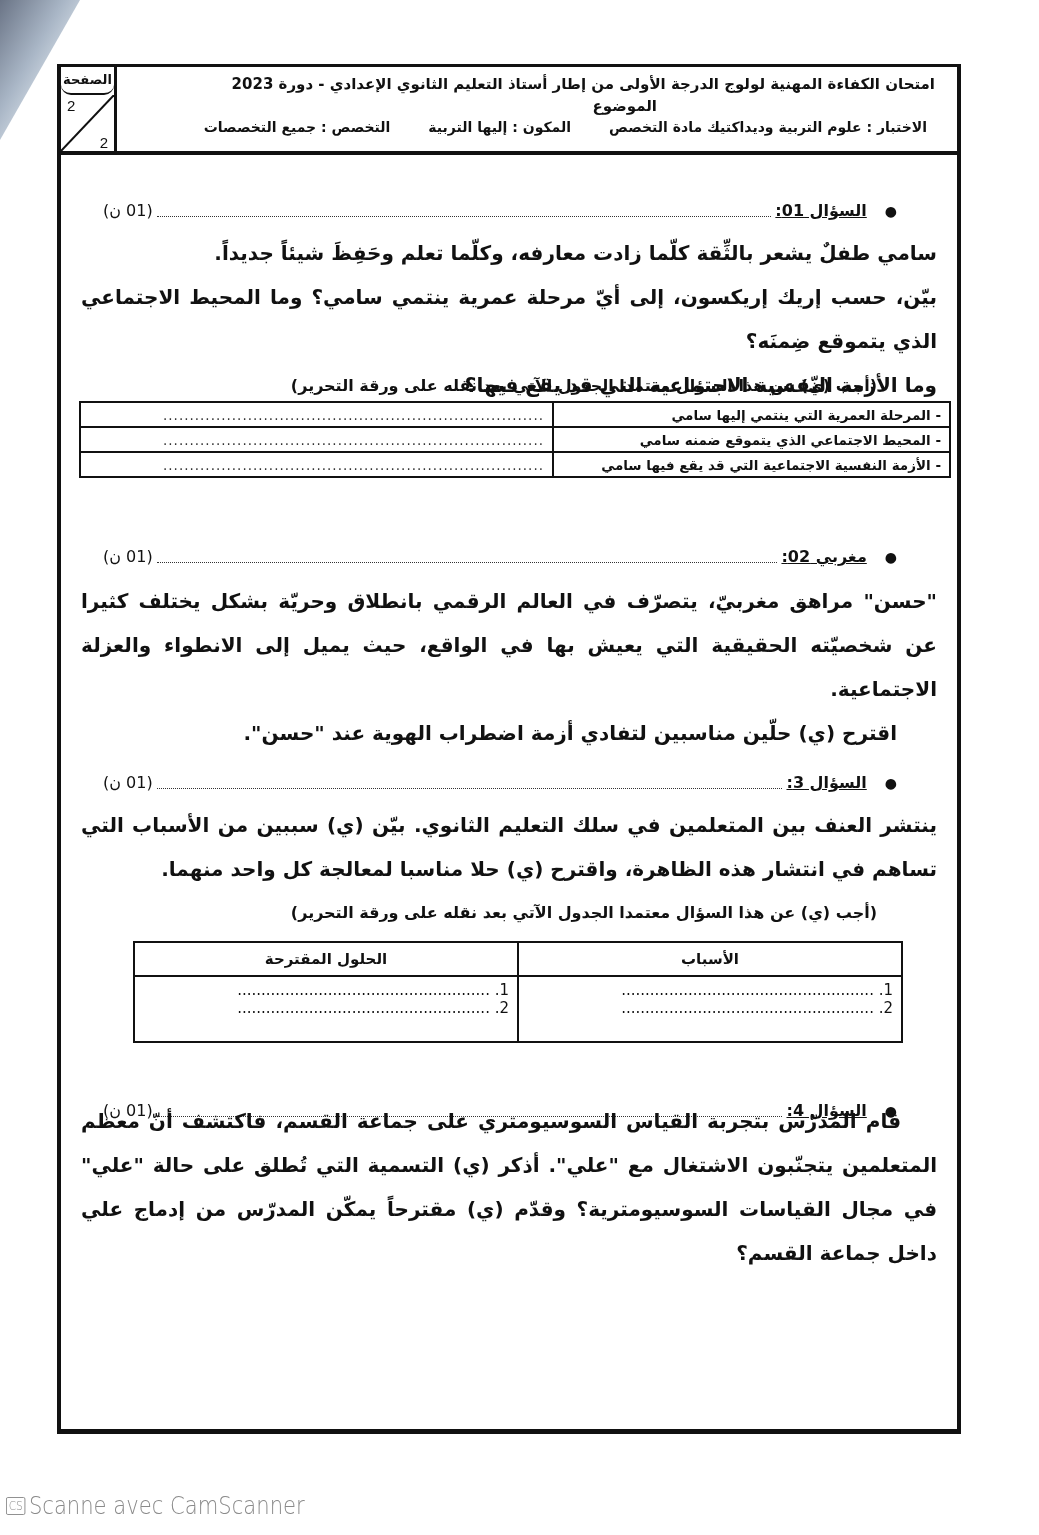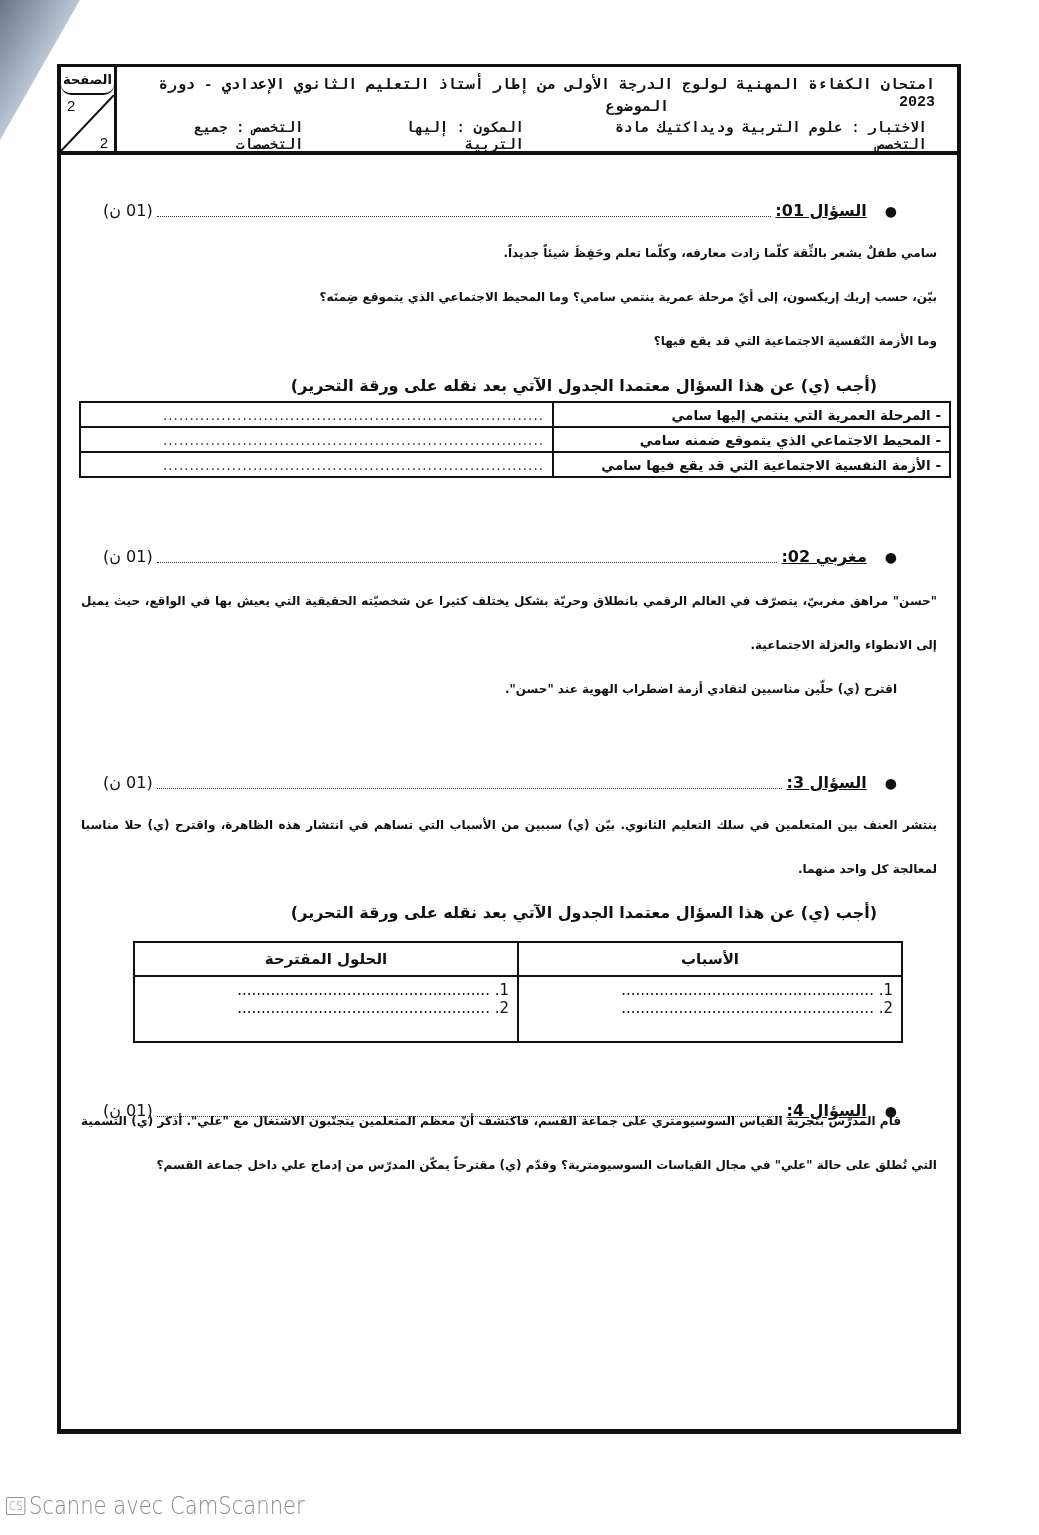--- a/index.html
+++ b/index.html
@@ -40,7 +40,7 @@
     .page-num.bot { right:6px; bottom:0px; }
     .head-text {
       position:absolute; left:60px; right:10px; top:0; bottom:0;
-      direction:rtl; font-weight:bold;font-family:Liberation Mono, monospace;
+      direction:rtl; font-weight:bold;
     }
     .head-line1 { position:absolute; right:12px; top:8px; font-size:15px; }
     .head-line2 { position:absolute; right:278px; top:30px; font-size:15px; }

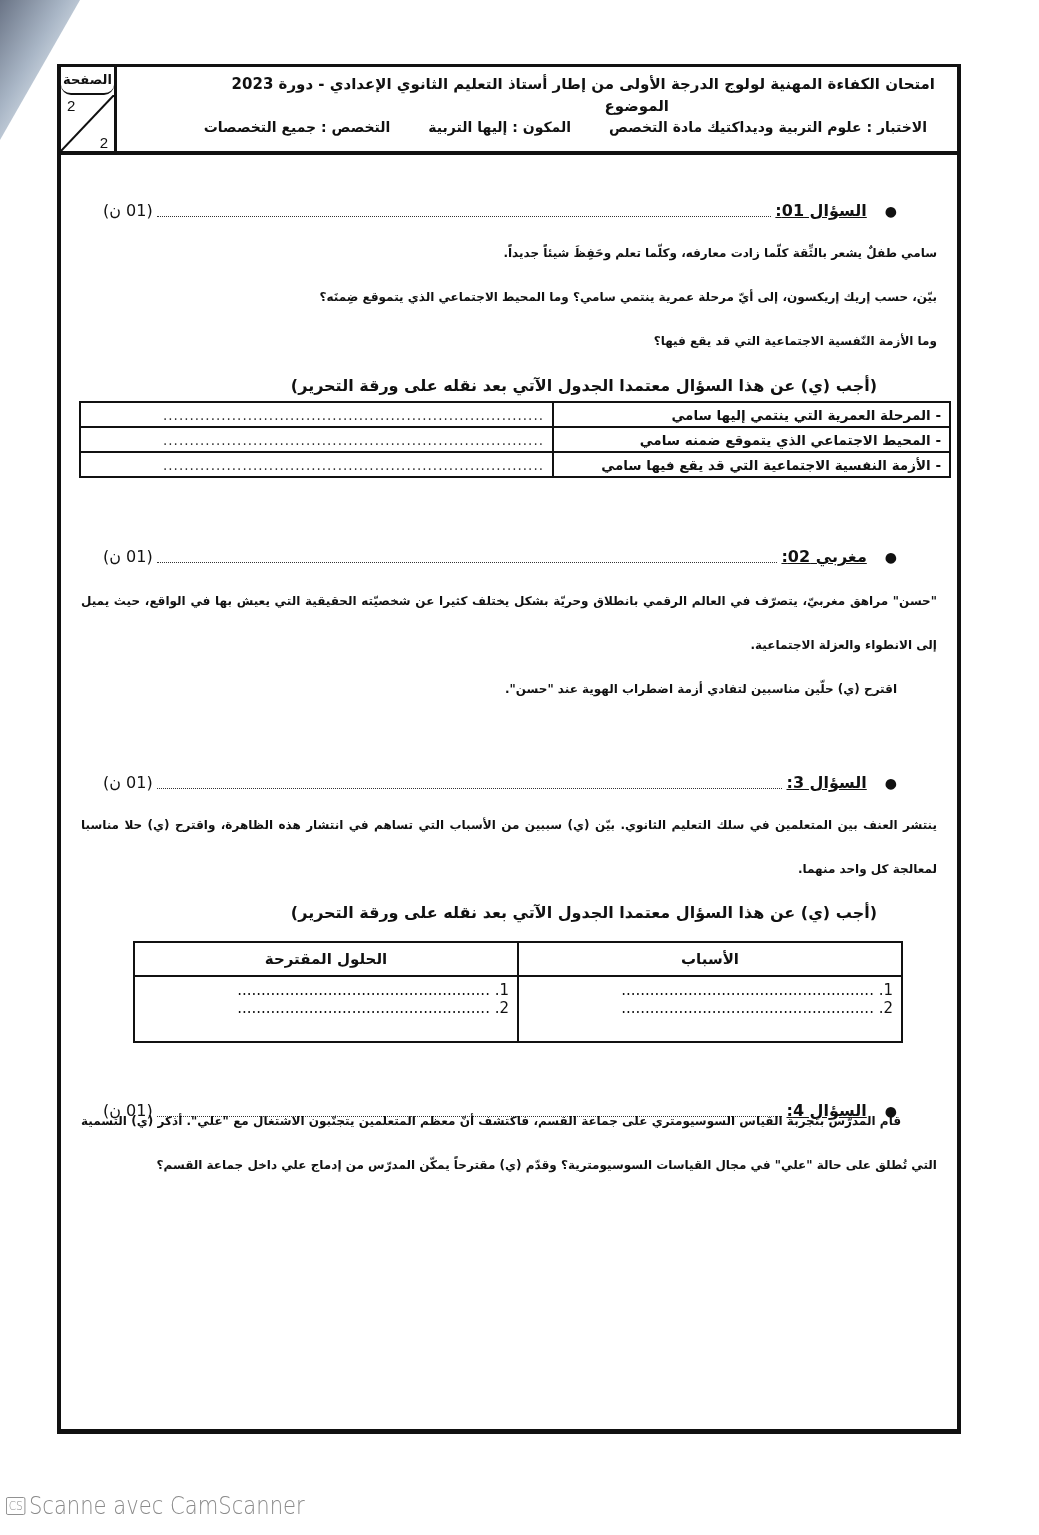--- a/index.html
+++ b/index.html
@@ -43,7 +43,7 @@
       direction:rtl; font-weight:bold;
     }
     .head-line1 { position:absolute; right:12px; top:8px; font-size:15px; }
-    .head-line2 { position:absolute; right:278px; top:30px; font-size:15px; }
+    .head-line2 { position:absolute; right:290px; top:30px; font-size:15px; }
     .head-line3 { position:absolute; right:20px; top:52px; font-size:14px; display:flex; gap:38px; }
     .content { position:absolute; left:0; right:0; top:84px; bottom:0; direction:rtl; }
     .q-heading {

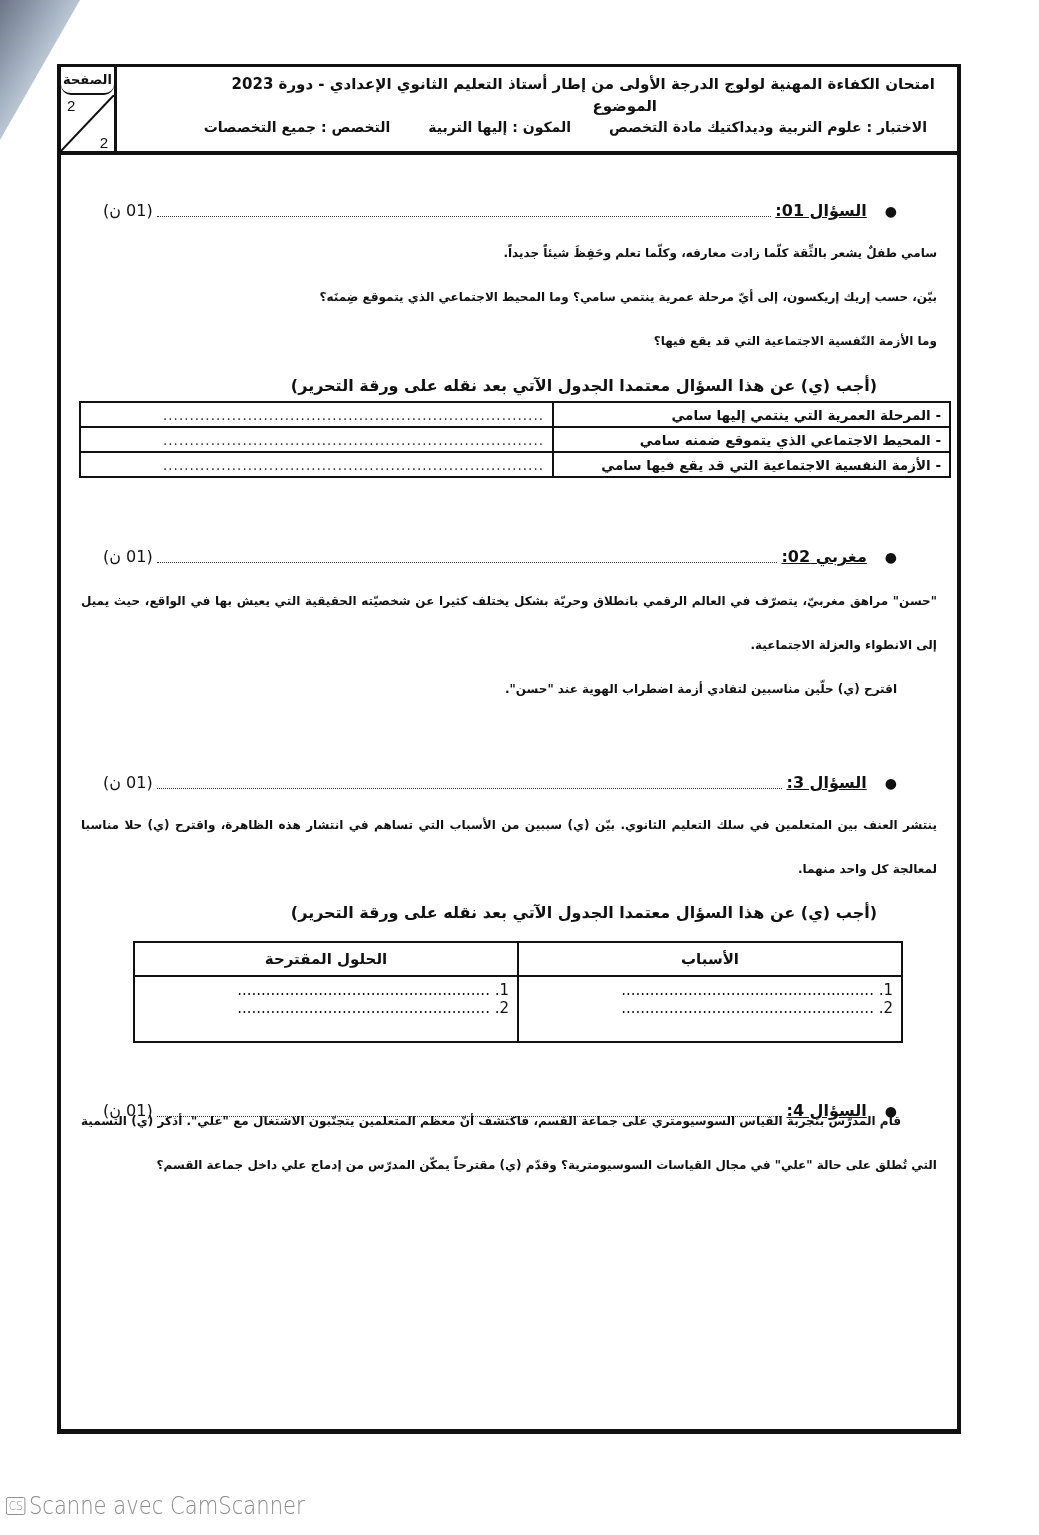--- a/index.html
+++ b/index.html
@@ -57,7 +57,7 @@
     }
     .q-heading .points { font-weight:normal; font-size:16px; }
     .para {
-      position:absolute; right:20px; left:20px; font-size:12px; font-weight:bold;
+      position:absolute; right:20px; left:20px; font-size:20px; font-weight:bold;
       line-height:44px; text-align:justify;
     }
     .note { position:absolute; right:80px; font-size:16px; font-weight:bold; }

